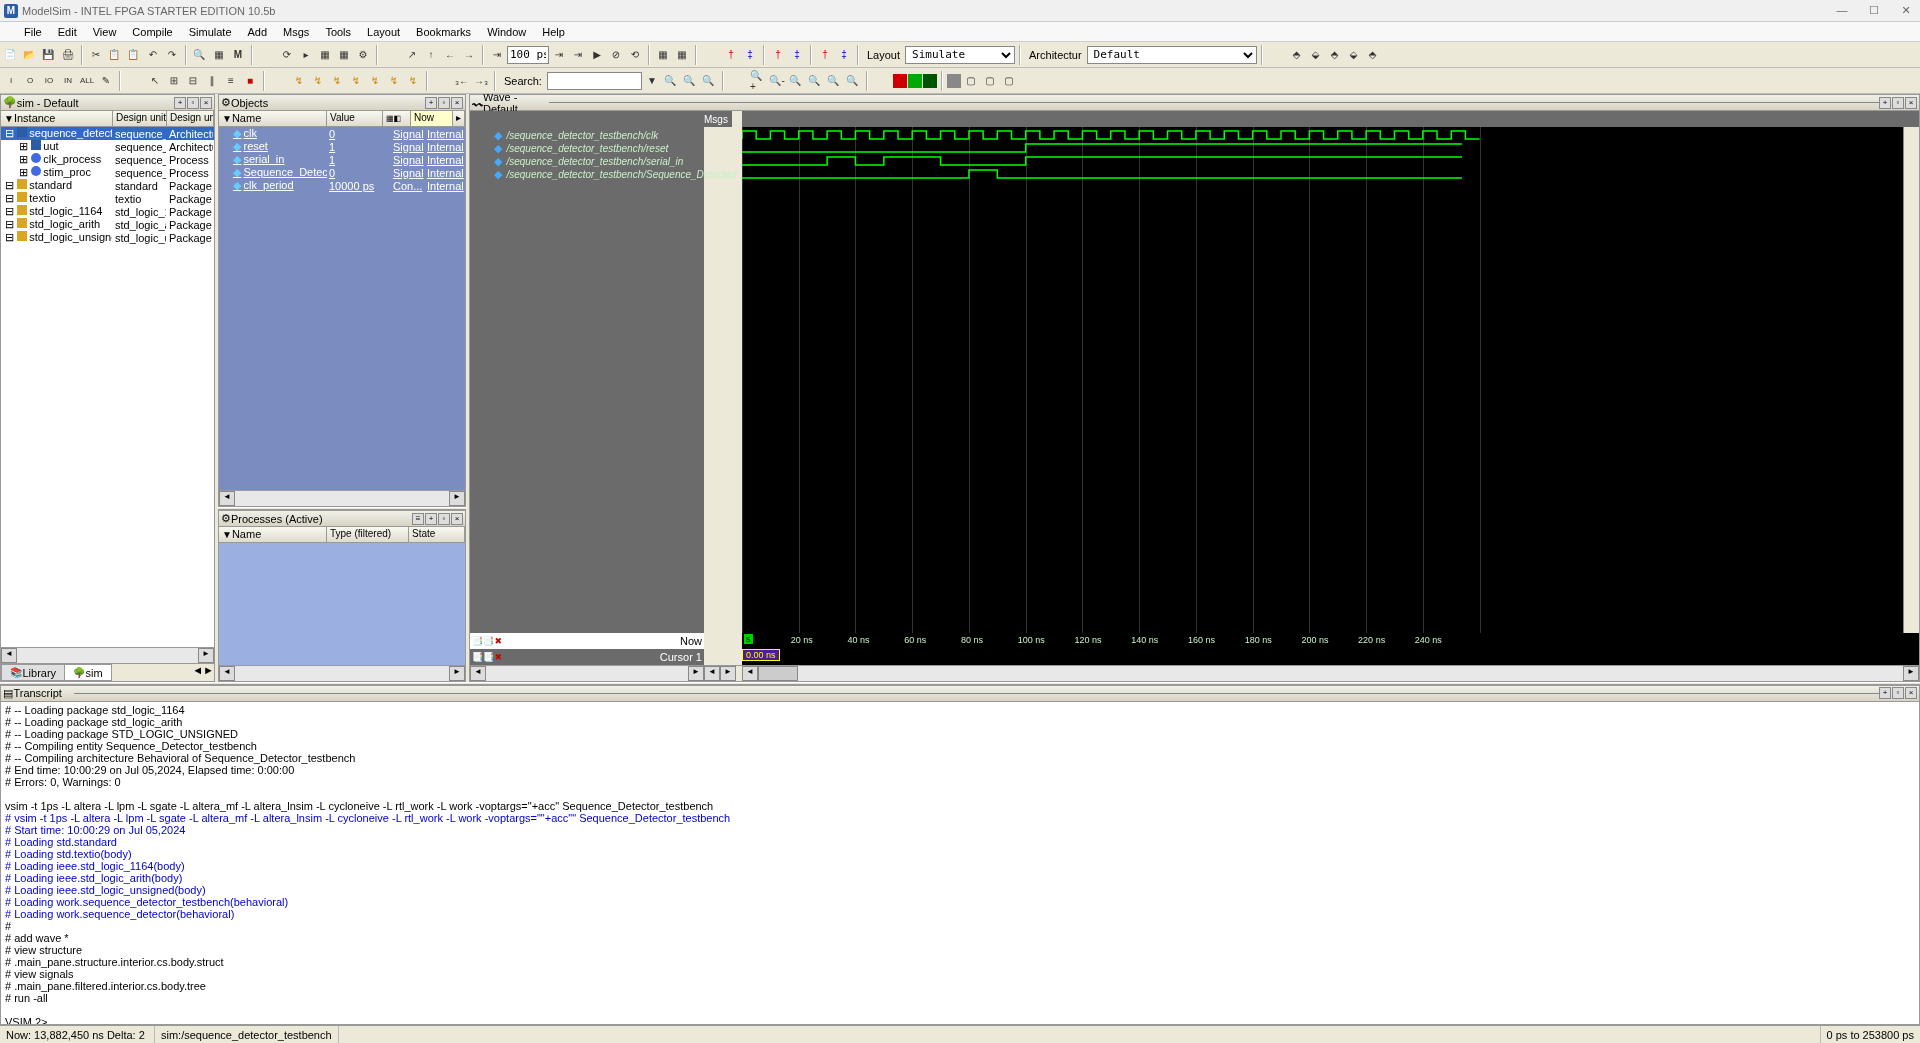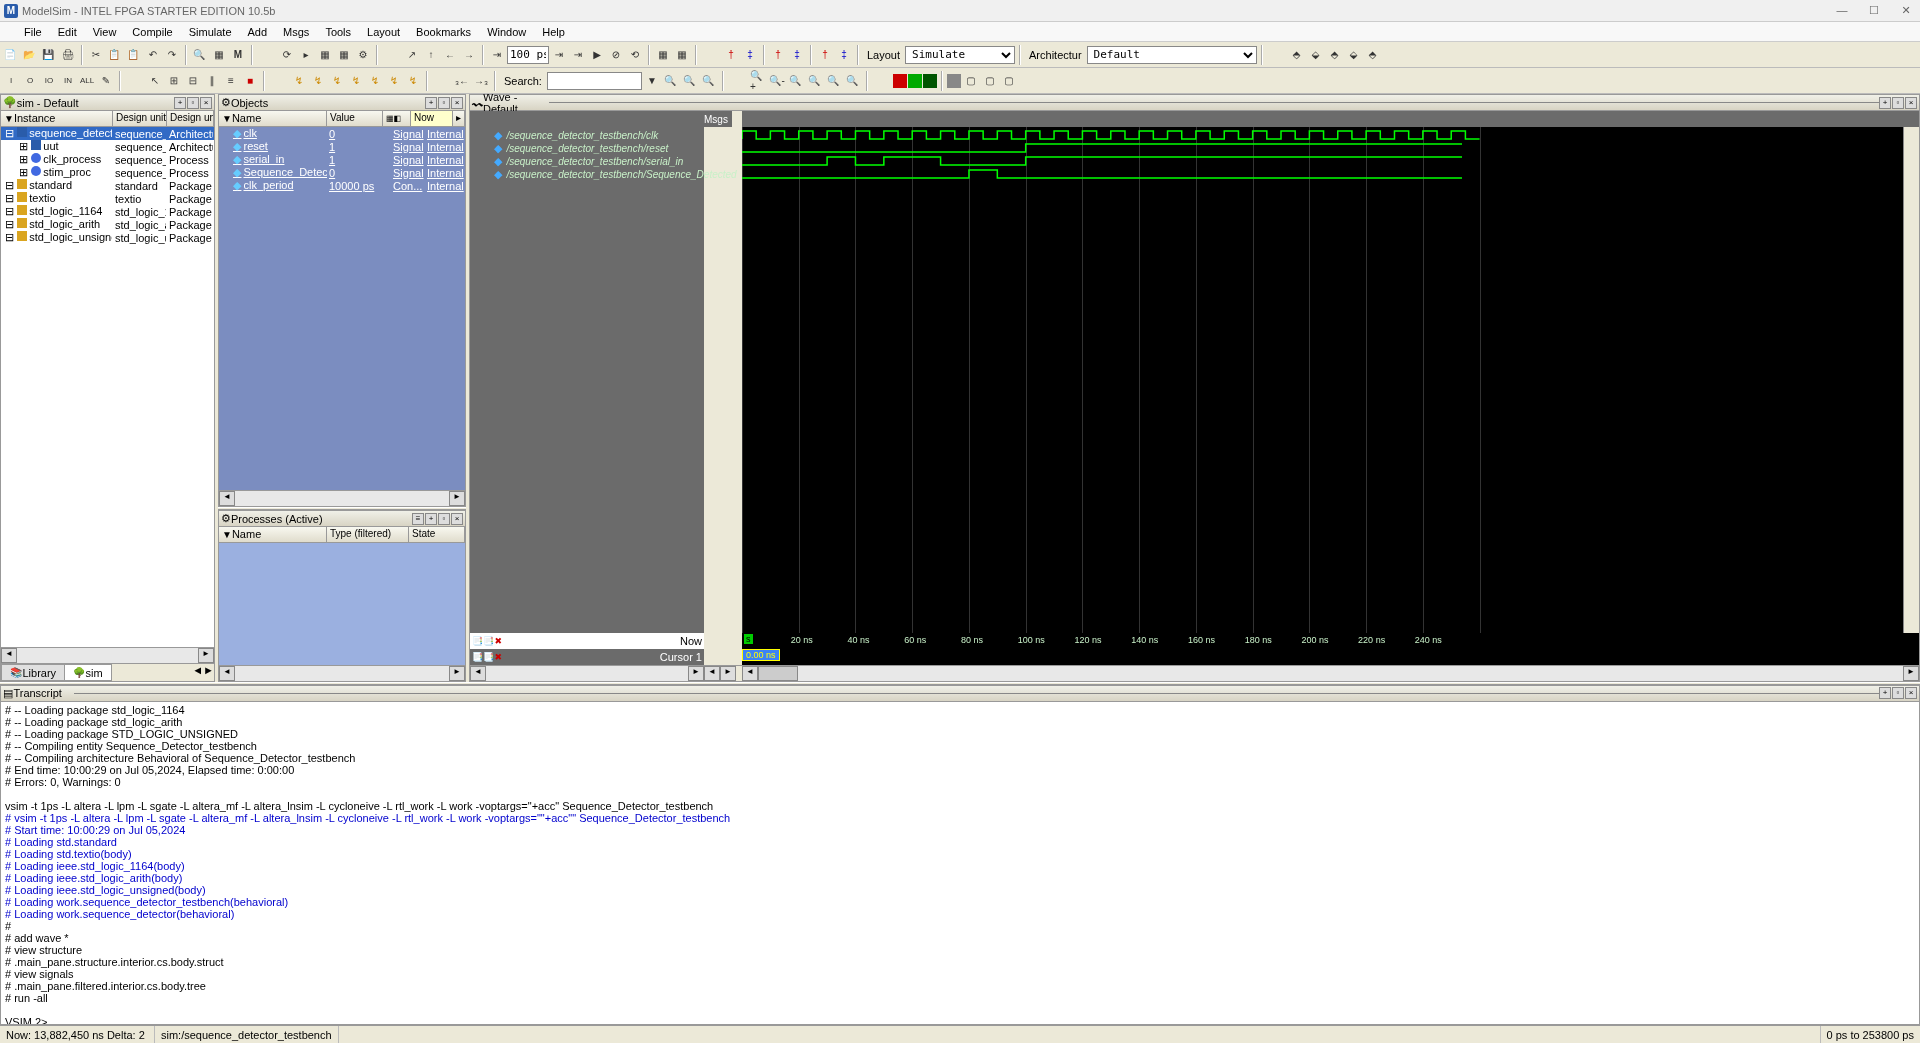--- a/index.html
+++ b/index.html
@@ -52,7 +52,7 @@
 .wave-right { flex: 1; display: flex; flex-direction: column; position: relative; }
 .grid-line { position: absolute; top: 0; bottom: 0; width: 1px; background: #333; }
 .tick-label { position: absolute; top: 2px; color: #c8f0c8; font-size: 9px; }
-.cursor-box { background: #3b82f6; color: #ff0; padding: 0 3px; font-size: 9px; border: 1px solid #ff0; }
+.cursor-box { background: #4c1d95; color: #ff0; padding: 0 3px; font-size: 9px; border: 1px solid #ff0; }
 .transcript { background: #fff; overflow: auto; font-family: 'Courier New', monospace; font-size: 11px; padding: 2px 4px; }
 .transcript .blue { color: #0000cd; }
 .transcript .black { color: #000; }

